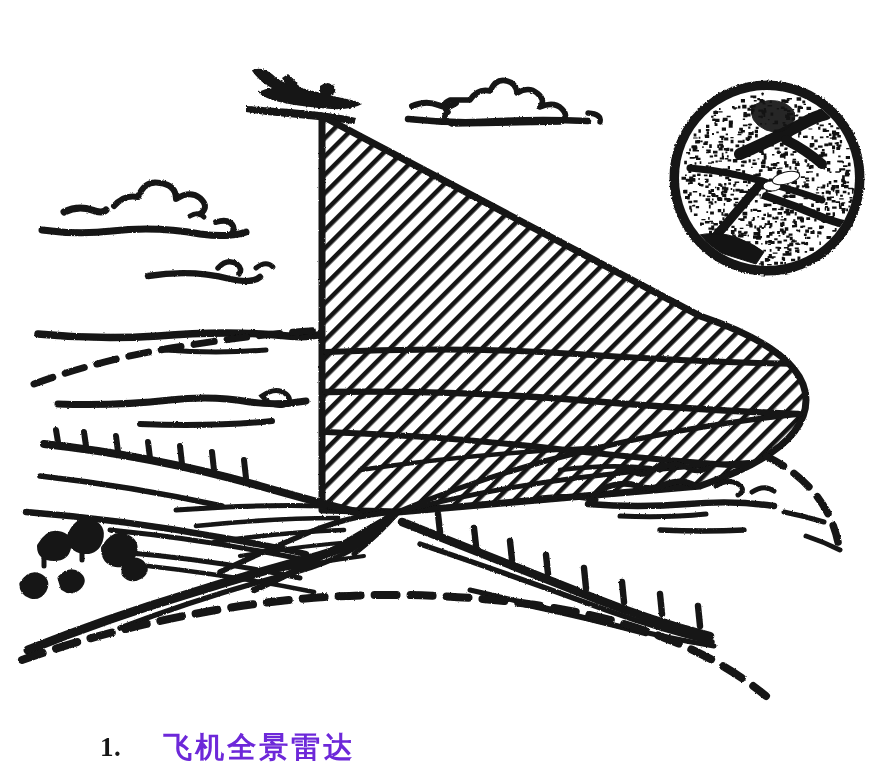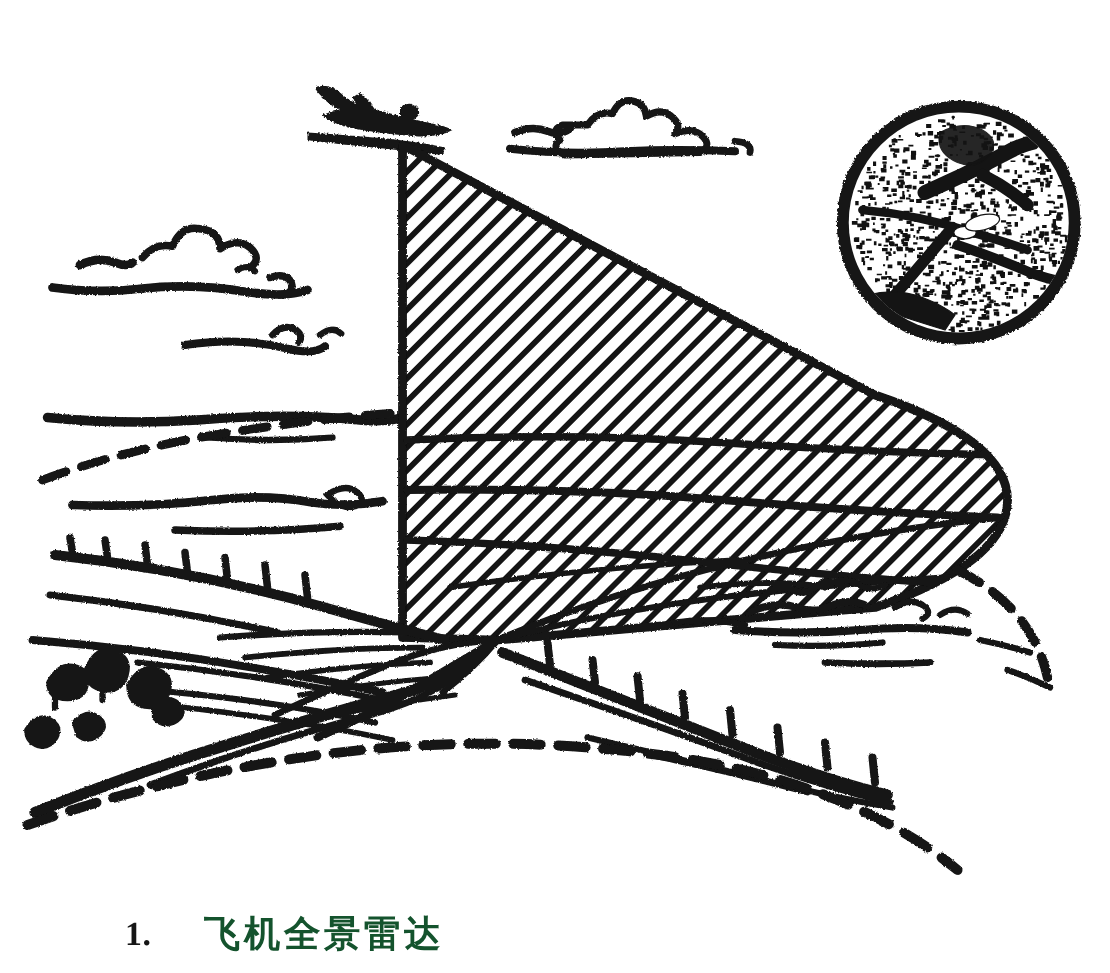--- a/index.html
+++ b/index.html
@@ -54,7 +54,7 @@
     font-size: 29px;
     font-weight: 700;
     letter-spacing: 3px;
-    color: #14532d;
+    color: #6d28d9;
     line-height: 1;
   }
   .sr-only {

